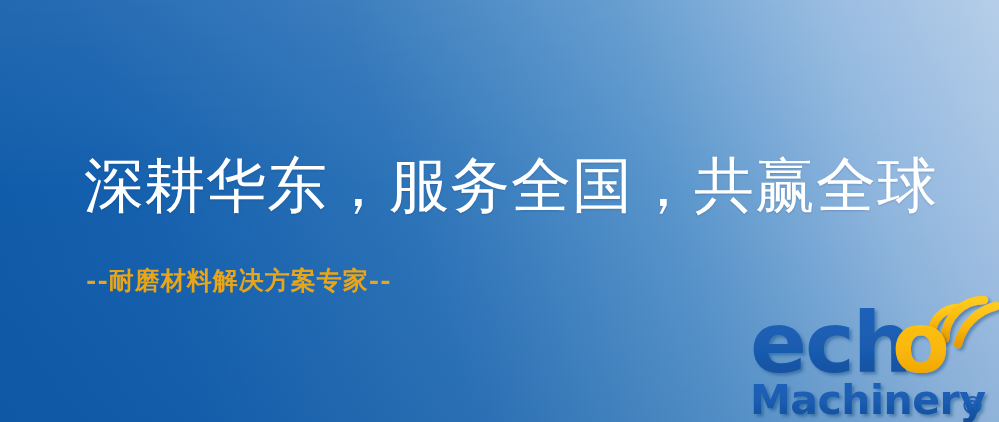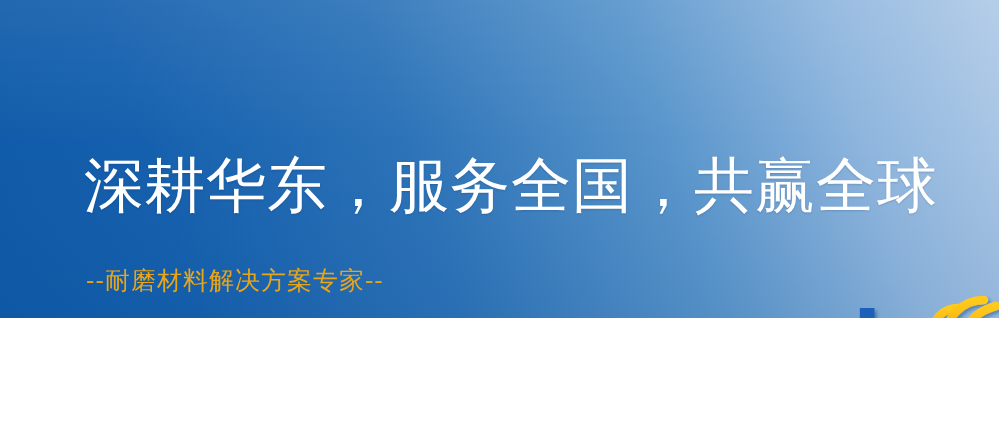--- a/index.html
+++ b/index.html
@@ -15,7 +15,7 @@
   #banner {
     position: relative;
     width: 999px;
-    height: 318px;
+    height: 422px;
     overflow: hidden;
     
     background:

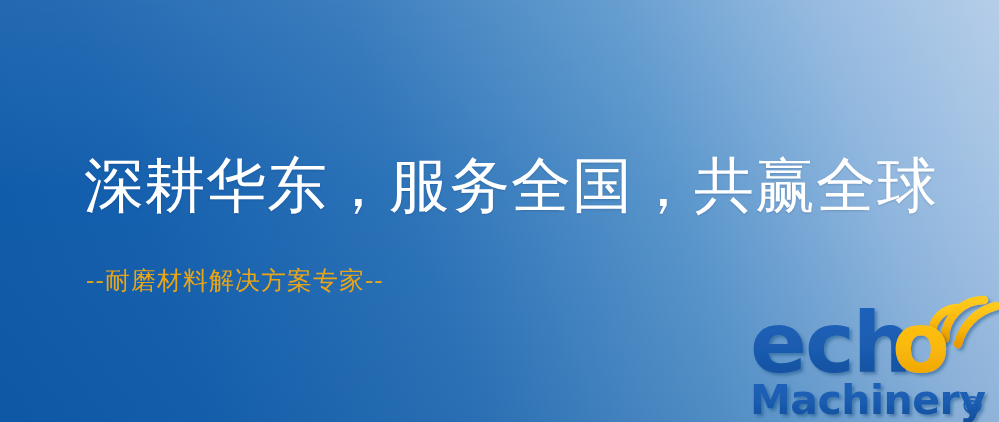--- a/index.html
+++ b/index.html
@@ -64,6 +64,7 @@
     color: #e9a518;
     letter-spacing: 1px;
     white-space: nowrap;
+    font-weight: bold;
   }
 
   

